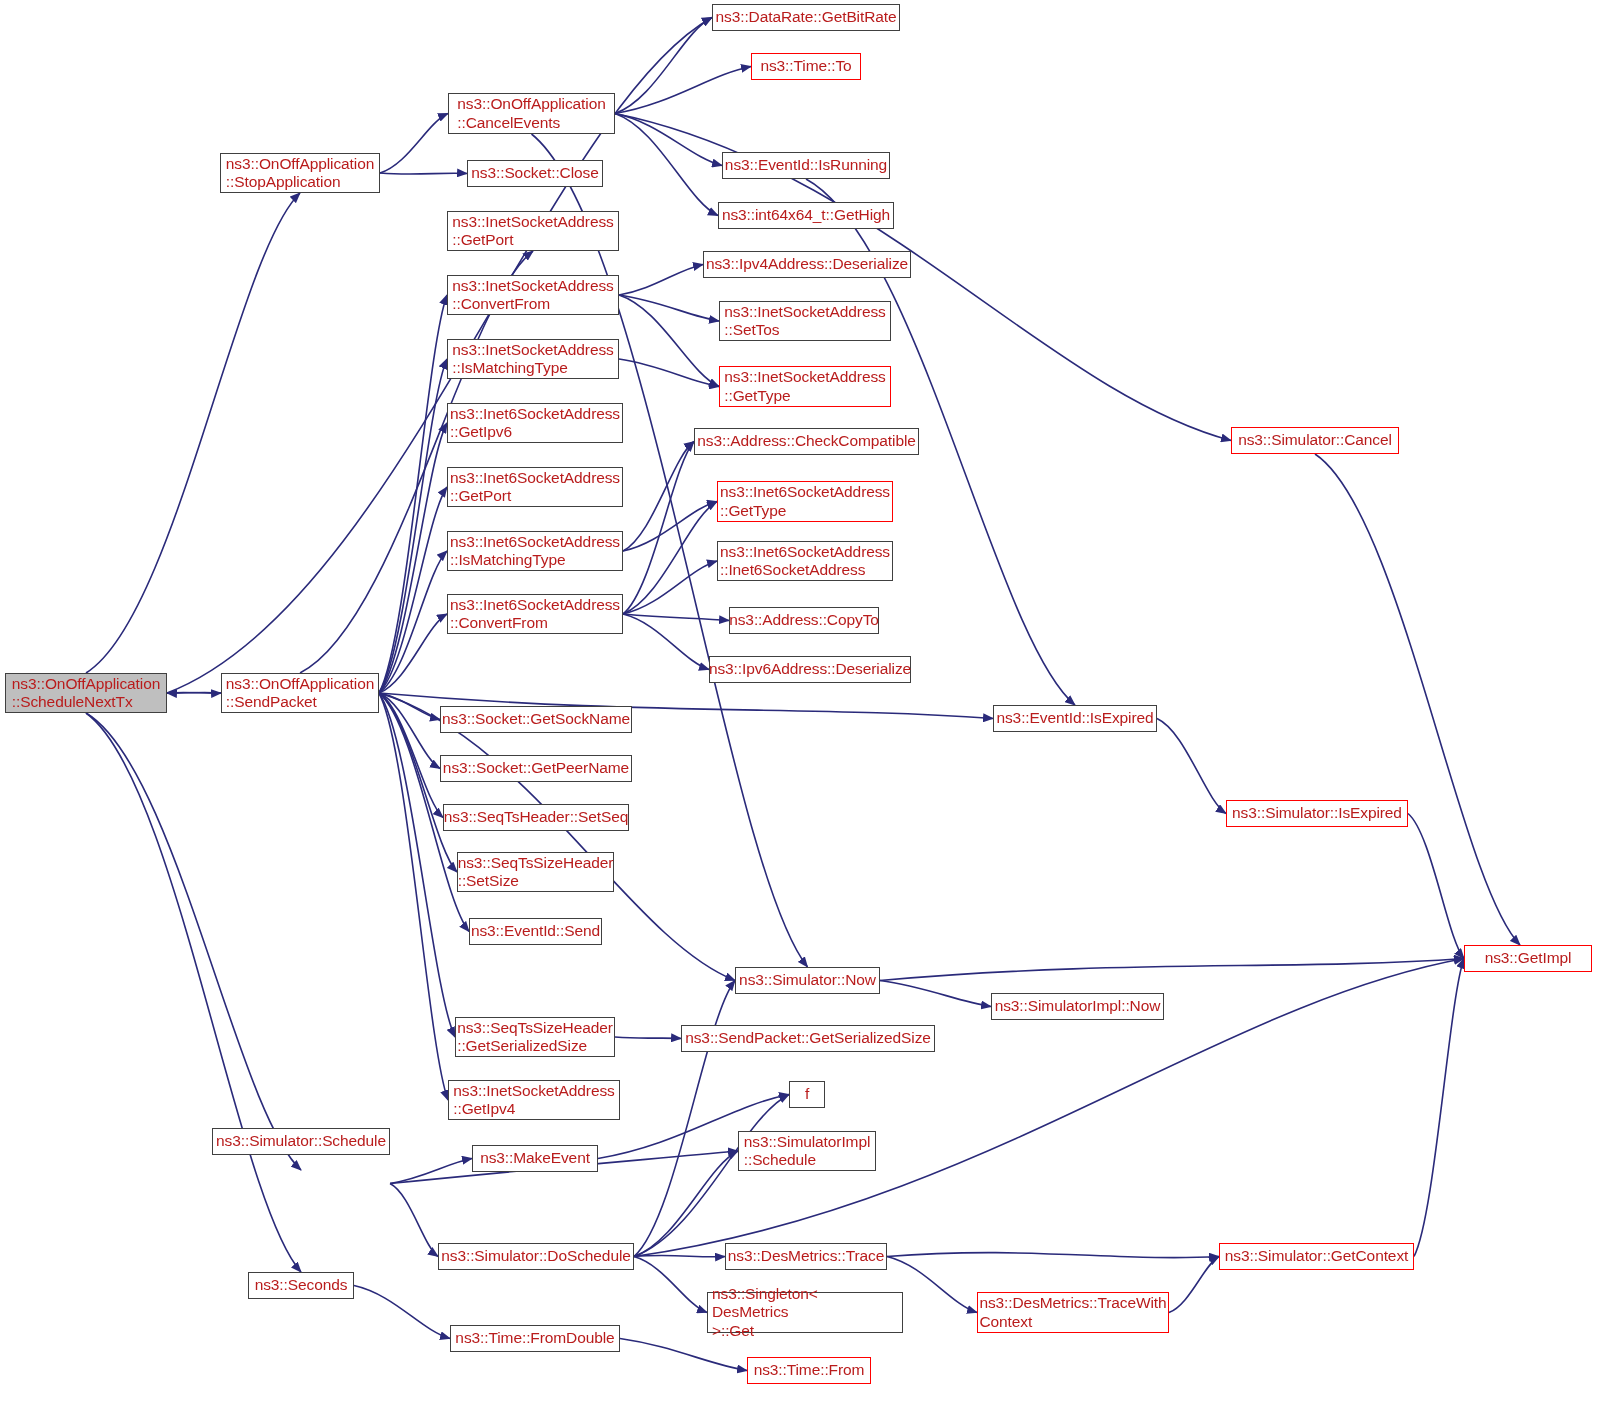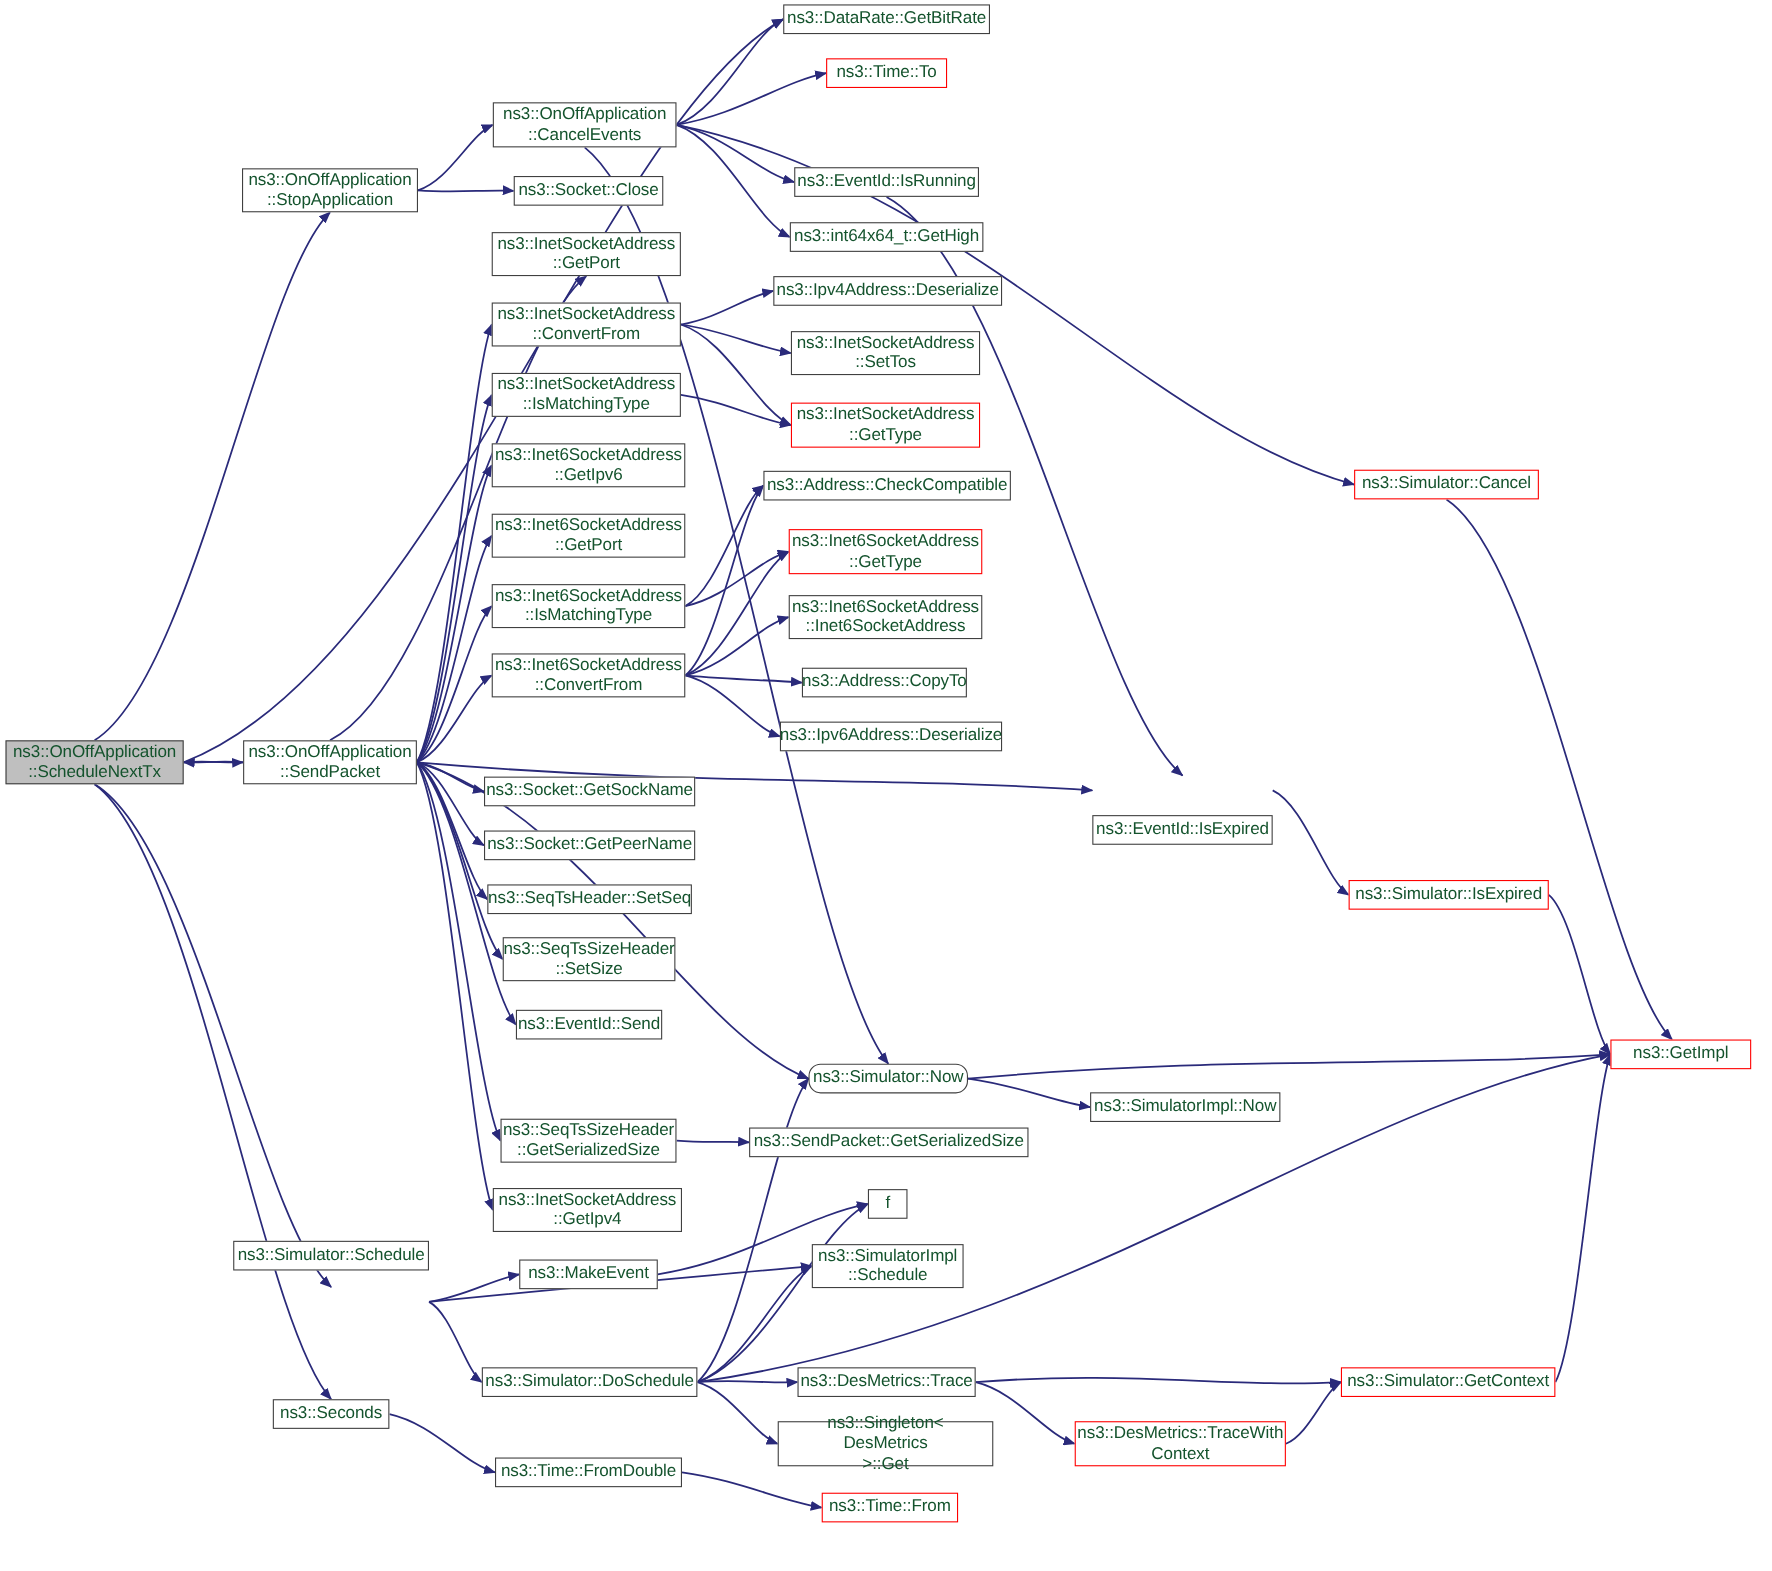--- a/index.html
+++ b/index.html
@@ -17,9 +17,9 @@
     background:#ffffff;
     border:1px solid #404040;
     display:flex;align-items:center;justify-content:center;
-    text-align:center;
+    text-align:left;
     font-size:15.5px;
-    color:#14532d;
+    color:#b91c1c;
     line-height:1.18;
     white-space:pre-line;
     letter-spacing:-0.1px;

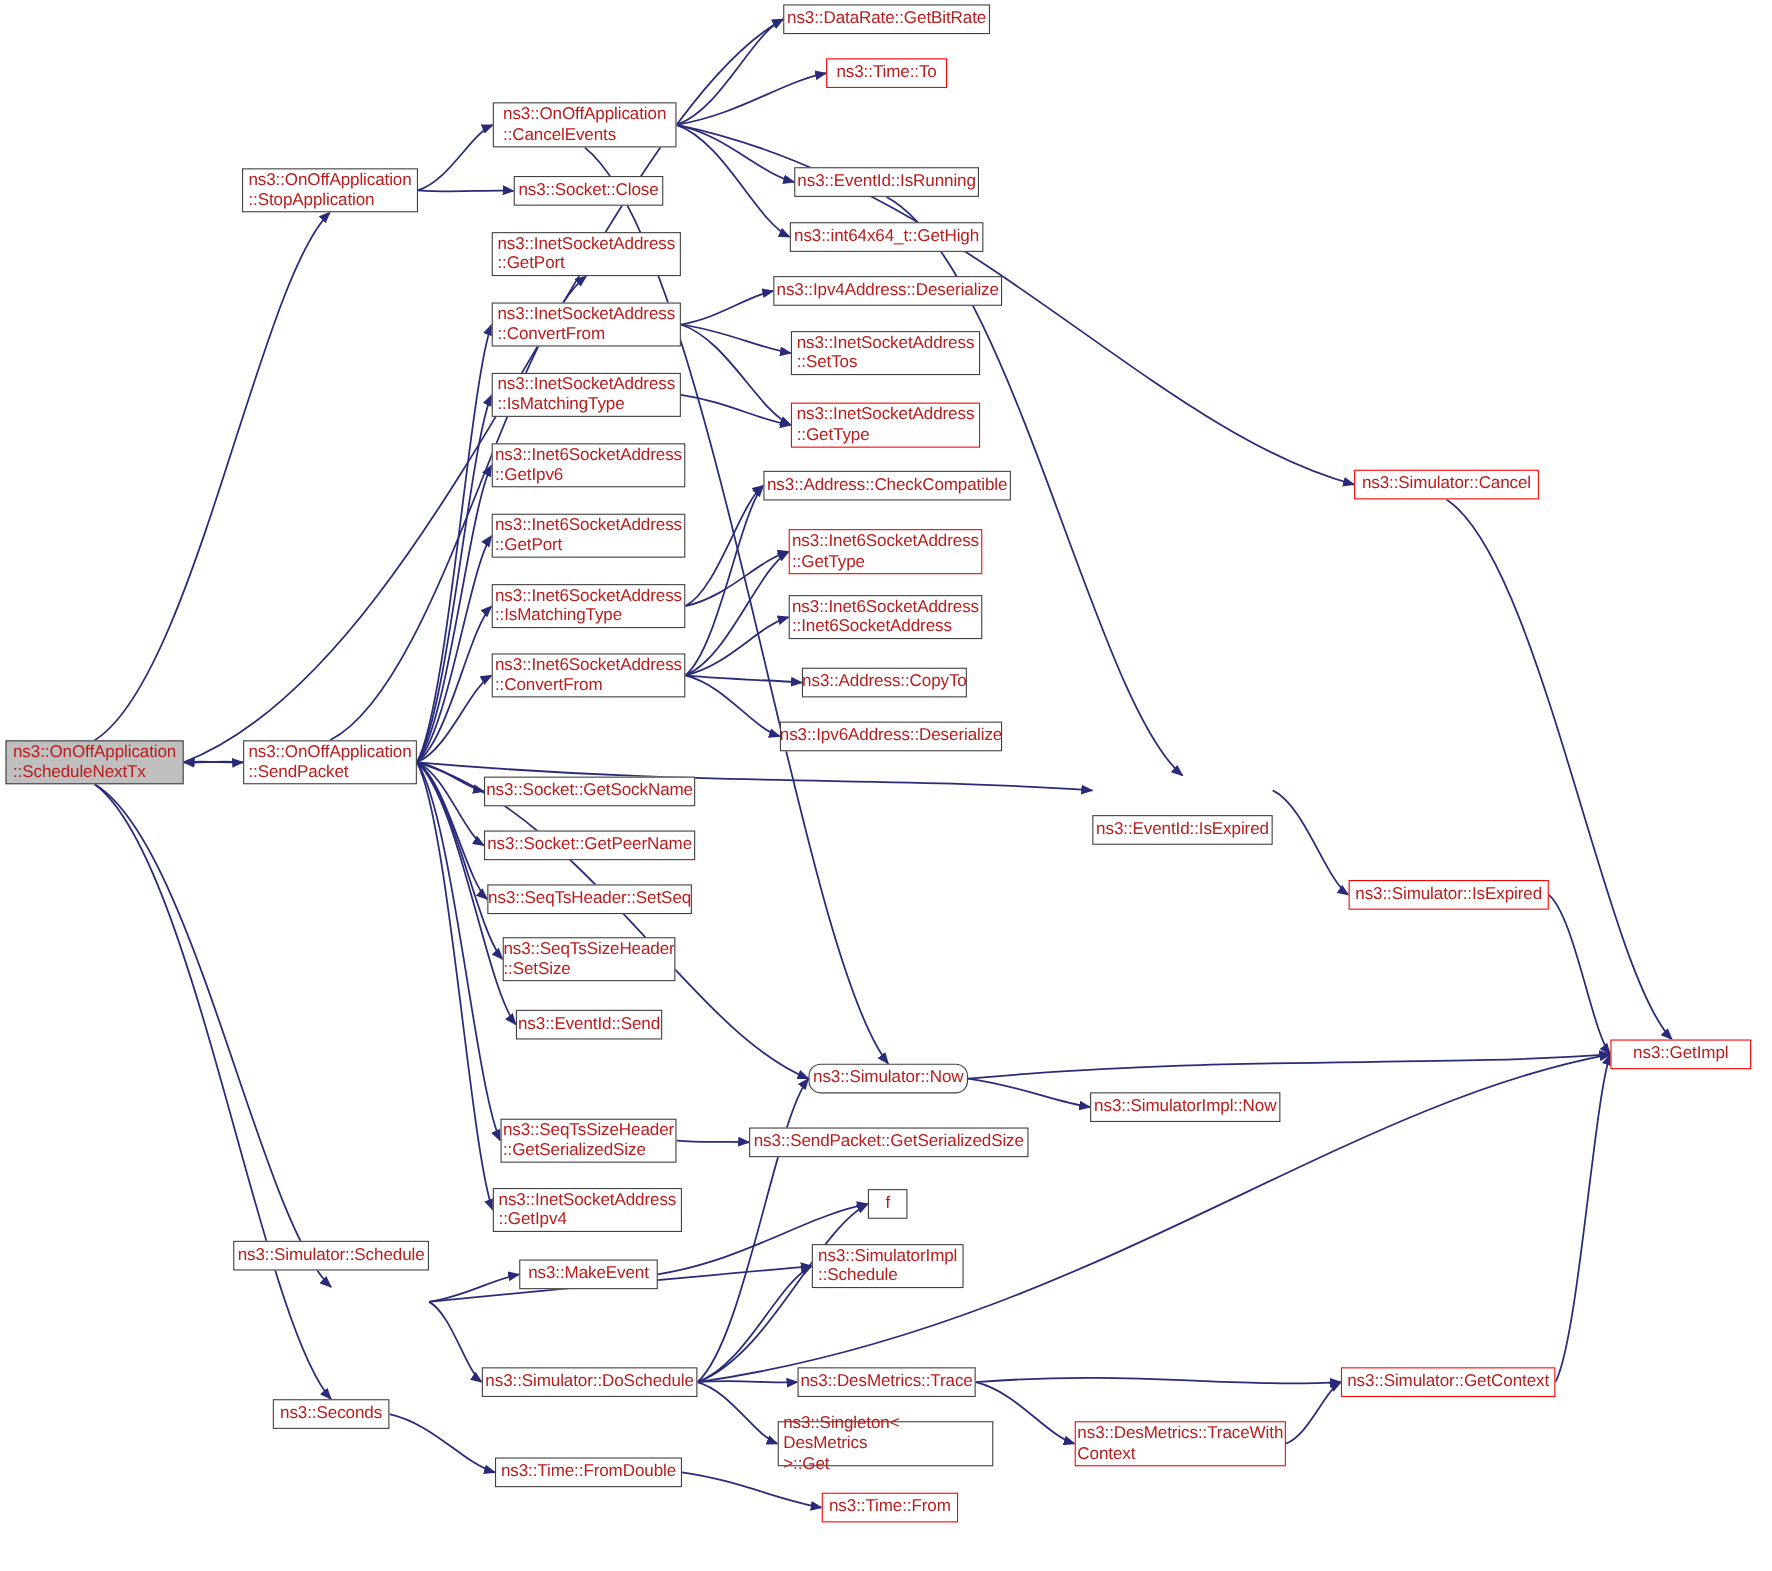--- a/index.html
+++ b/index.html
@@ -146,7 +146,7 @@
 ::ConvertFrom</span></div>
       <div class="node" style="left: 729px; top: 607px; width: 150px; height: 27px;"><span>ns3::Address::CopyTo</span></div>
       <div class="node" style="left: 709px; top: 656px; width: 202px; height: 27px;"><span>ns3::Ipv6Address::Deserialize</span></div>
-      <div class="node" style="left: 993px; top: 741px; width: 164px; height: 27px;"><span>ns3::EventId::IsExpired</span></div>
+      <div class="node" style="left: 993px; top: 705px; width: 164px; height: 27px;"><span>ns3::EventId::IsExpired</span></div>
       <div class="node" style="left: 440px; top: 706px; width: 192px; height: 27px;"><span>ns3::Socket::GetSockName</span></div>
       <div class="node" style="left: 440px; top: 755px; width: 192px; height: 27px;"><span>ns3::Socket::GetPeerName</span></div>
       <div class="node" style="left: 443px; top: 804px; width: 186px; height: 27px;"><span>ns3::SeqTsHeader::SetSeq</span></div>

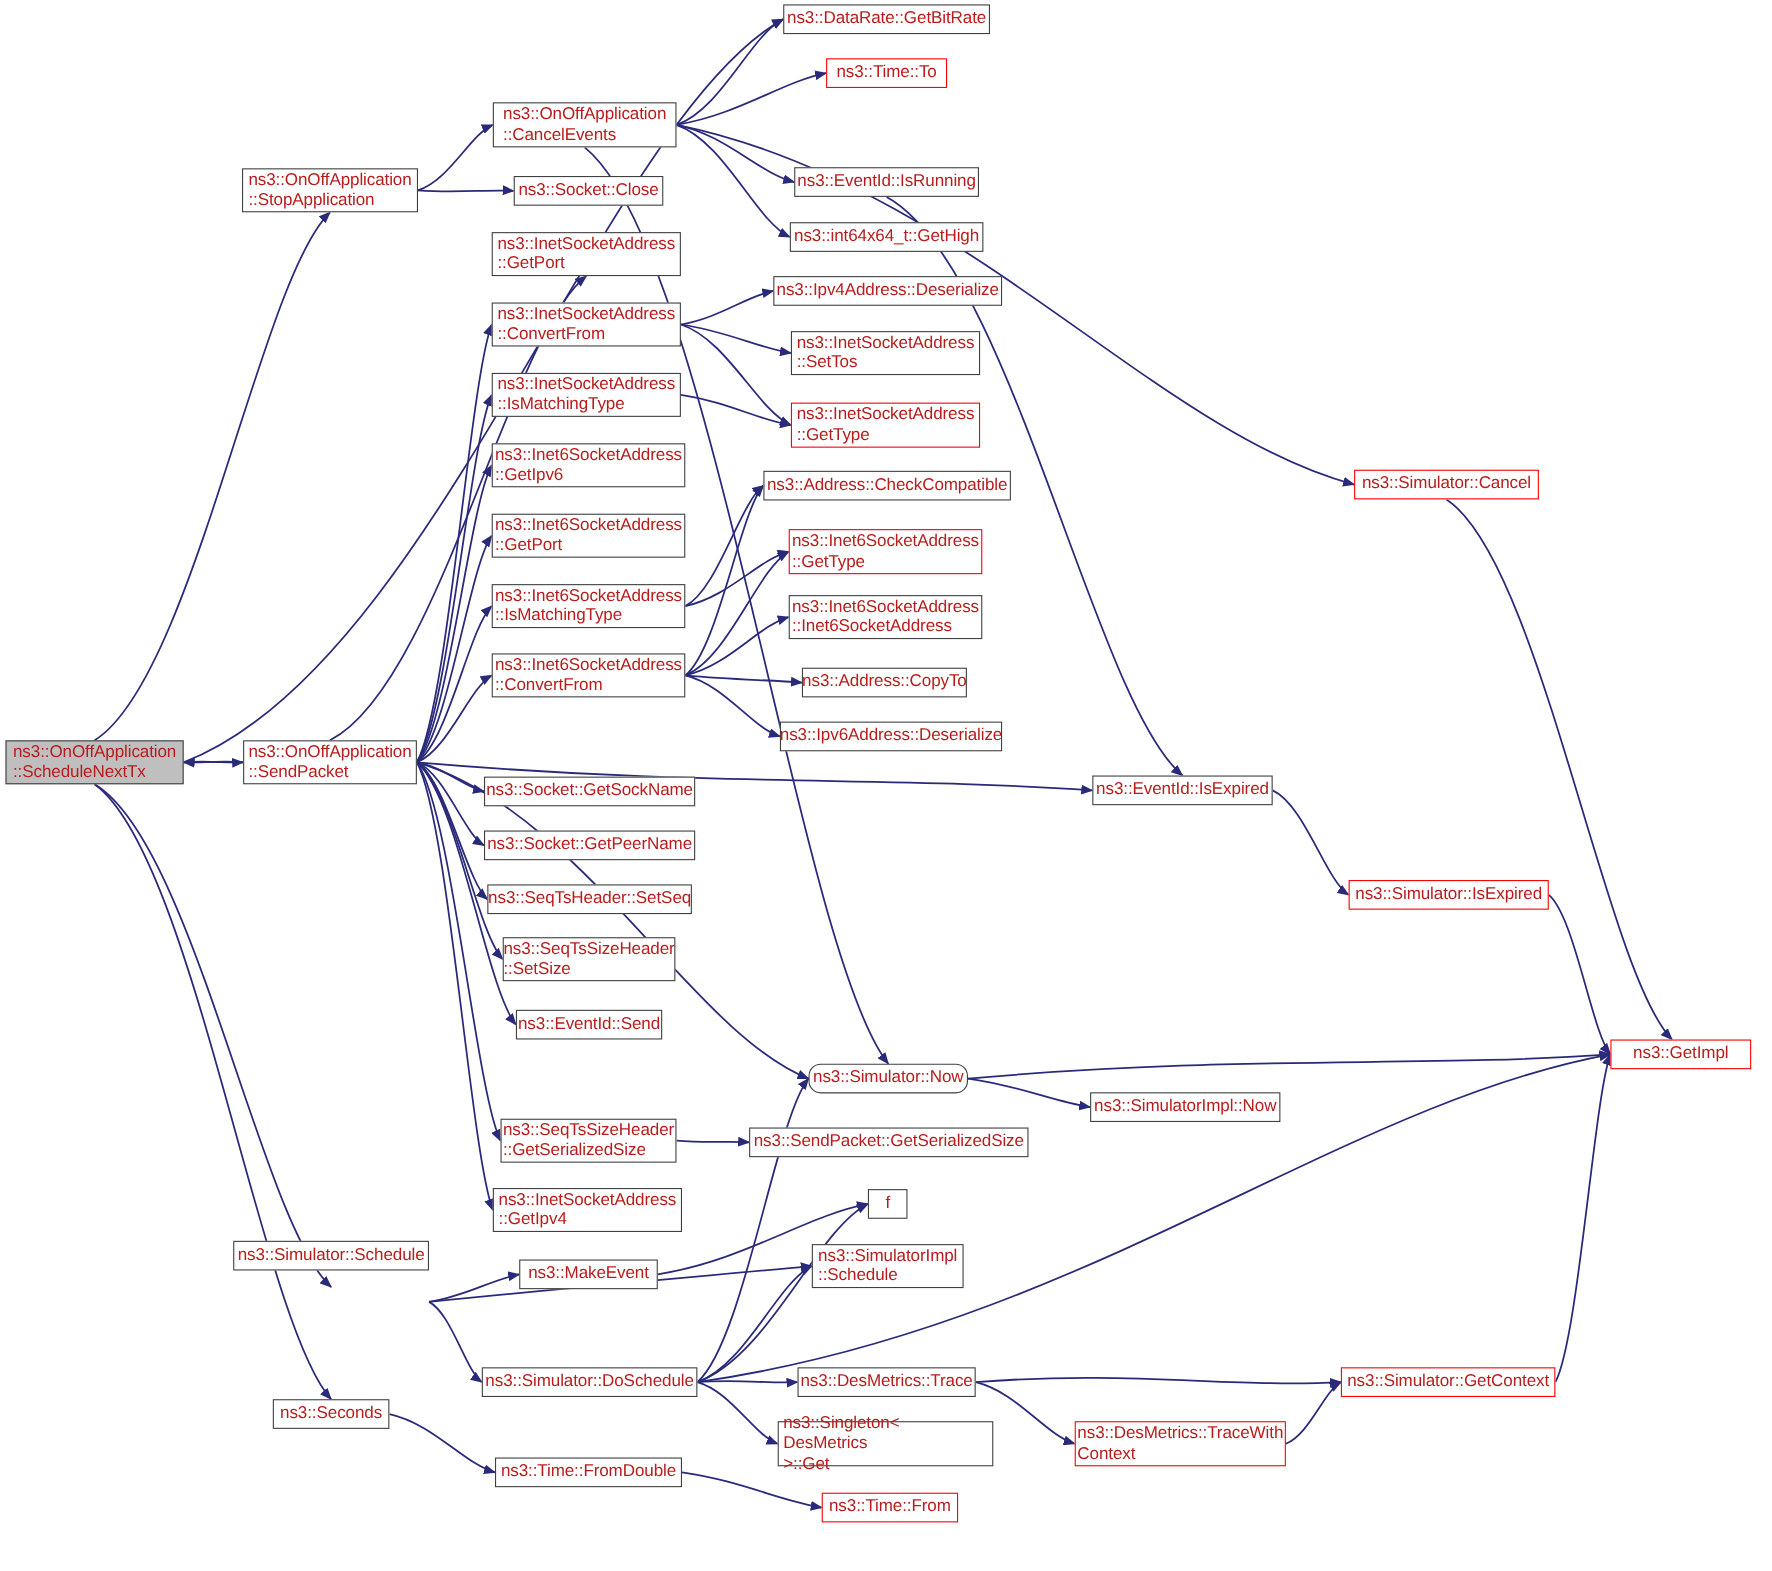--- a/index.html
+++ b/index.html
@@ -153,7 +153,7 @@
       <div class="node" style="left: 457px; top: 852px; width: 157px; height: 40px;"><span>ns3::SeqTsSizeHeader
 ::SetSize</span></div>
       <div class="node" style="left: 469px; top: 918px; width: 133px; height: 27px;"><span>ns3::EventId::Send</span></div>
-      <div class="node" style="left: 735px; top: 967px; width: 145px; height: 27px; border-radius: 11px;"><span>ns3::Simulator::Now</span></div>
+      <div class="node" style="left: 735px; top: 967px; width: 145px; height: 27px;"><span>ns3::Simulator::Now</span></div>
       <div class="node" style="left: 991px; top: 993px; width: 173px; height: 27px;"><span>ns3::SimulatorImpl::Now</span></div>
       <div class="node" style="left: 455px; top: 1017px; width: 160px; height: 40px;"><span>ns3::SeqTsSizeHeader
 ::GetSerializedSize</span></div>

